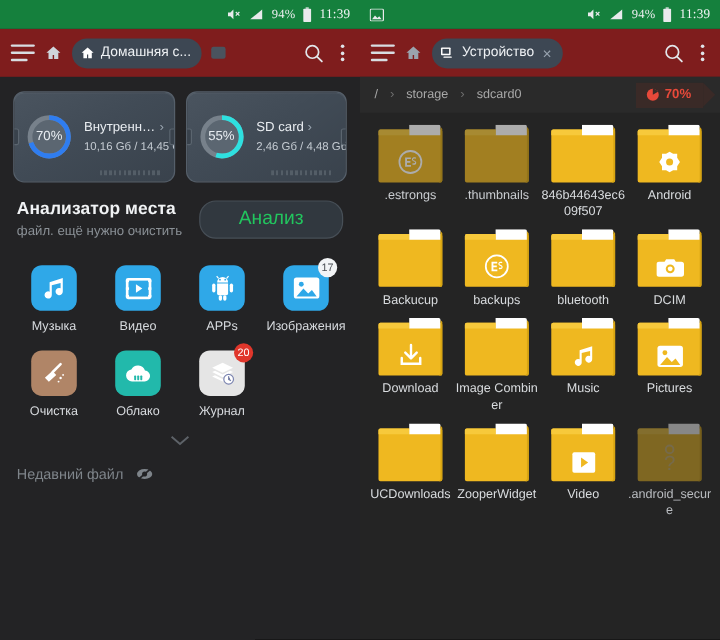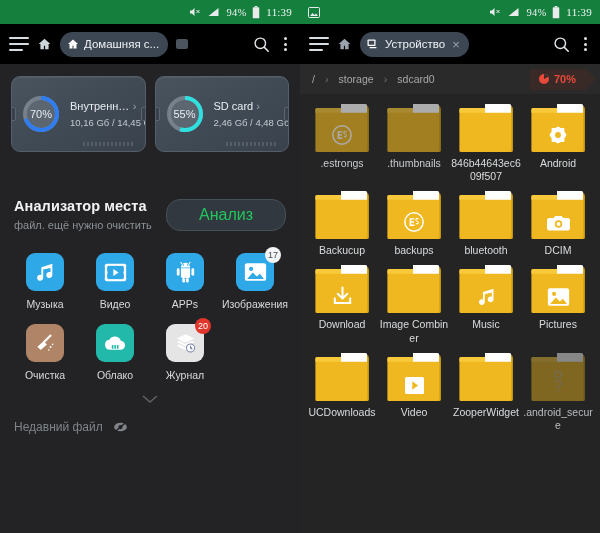--- a/index.html
+++ b/index.html
@@ -29,7 +29,7 @@
 
   
   .toolbar{
-    height:40px; background:#000000; display:flex; align-items:center;
+    height:40px; background:#7f1d1d; display:flex; align-items:center;
     padding:0 9px; gap:8px;
   }
   .tb-hamburger{ width:20px; height:16px; position:relative; cursor:pointer; flex:0 0 auto;}

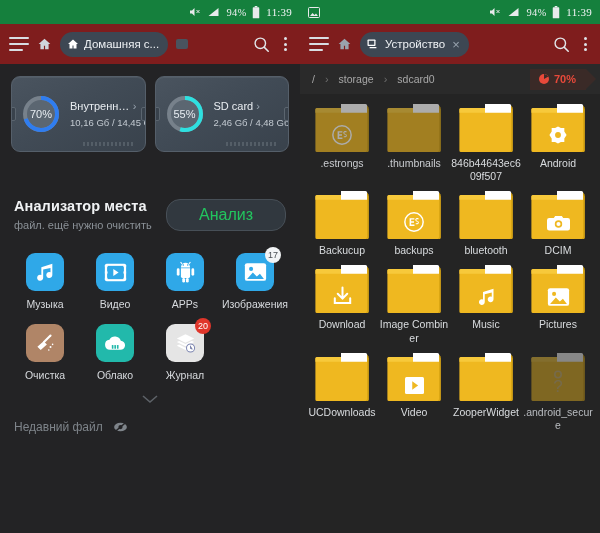--- a/index.html
+++ b/index.html
@@ -92,7 +92,7 @@
   .card-sub{ color:#c3cad1; font-size:9.5px; margin-top:5px; white-space:nowrap;}
 
   
-  .analyzer{ display:flex; align-items:center; padding:14px 14px 0 14px;margin-top:32px; }
+  .analyzer{ display:flex; align-items:center; padding:14px 14px 0 14px; }
   .an-text{ flex:1 1 auto; min-width:0;}
   .an-title{ color:#f0f2f4; font-size:14.5px; font-weight:bold; letter-spacing:.1px;}
   .an-sub{ color:#8a9096; font-size:11px; margin-top:5px;}

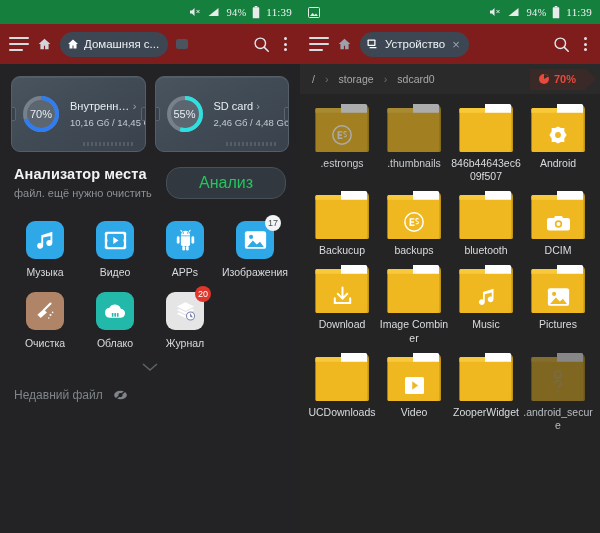--- a/index.html
+++ b/index.html
@@ -676,6 +676,17 @@
               <path fill="#d8a512" d="M53.1 1.6l1.5 1.8v43A1.6 1.6 0 0 1 53 48h-1.2l1.3-1.7V1.6z"></path>
               <path fill="#f7c93b" d="M3 4h24v4.8H1.4V5.6A1.6 1.6 0 0 1 3 4z"></path>
             </svg>
+          </div>
+          <div class="foldername">ZooperWidget</div>
+        </div>
+        <div class="foldercell">
+          <div class="foldericon">
+            <svg width="56" height="50" viewBox="0 0 56 50">
+              <path fill="#efb820" d="M3 4h50a1.6 1.6 0 0 1 1.6 1.6v40.8A1.6 1.6 0 0 1 53 48H3a1.6 1.6 0 0 1-1.6-1.6V5.6A1.6 1.6 0 0 1 3 4z"></path>
+              <path fill="#ffffff" d="M27 0h24.5a1.6 1.6 0 0 1 1.6 1.6v7.2H27V0z"></path>
+              <path fill="#d8a512" d="M53.1 1.6l1.5 1.8v43A1.6 1.6 0 0 1 53 48h-1.2l1.3-1.7V1.6z"></path>
+              <path fill="#f7c93b" d="M3 4h24v4.8H1.4V5.6A1.6 1.6 0 0 1 3 4z"></path>
+            </svg>
             <div class="fi-glyph">
               <svg width="21" height="19" viewBox="0 0 22 20">
                 <rect x="1" y="1" width="20" height="18" rx="1.6" fill="#ffffff"></rect>
@@ -685,17 +696,6 @@
           </div>
           <div class="foldername">Video</div>
         </div>
-        <div class="foldercell">
-          <div class="foldericon">
-            <svg width="56" height="50" viewBox="0 0 56 50">
-              <path fill="#efb820" d="M3 4h50a1.6 1.6 0 0 1 1.6 1.6v40.8A1.6 1.6 0 0 1 53 48H3a1.6 1.6 0 0 1-1.6-1.6V5.6A1.6 1.6 0 0 1 3 4z"></path>
-              <path fill="#ffffff" d="M27 0h24.5a1.6 1.6 0 0 1 1.6 1.6v7.2H27V0z"></path>
-              <path fill="#d8a512" d="M53.1 1.6l1.5 1.8v43A1.6 1.6 0 0 1 53 48h-1.2l1.3-1.7V1.6z"></path>
-              <path fill="#f7c93b" d="M3 4h24v4.8H1.4V5.6A1.6 1.6 0 0 1 3 4z"></path>
-            </svg>
-          </div>
-          <div class="foldername">ZooperWidget</div>
-        </div>
         <div class="foldercell dim-folder">
           <div class="foldericon">
             <svg width="56" height="50" viewBox="0 0 56 50">

